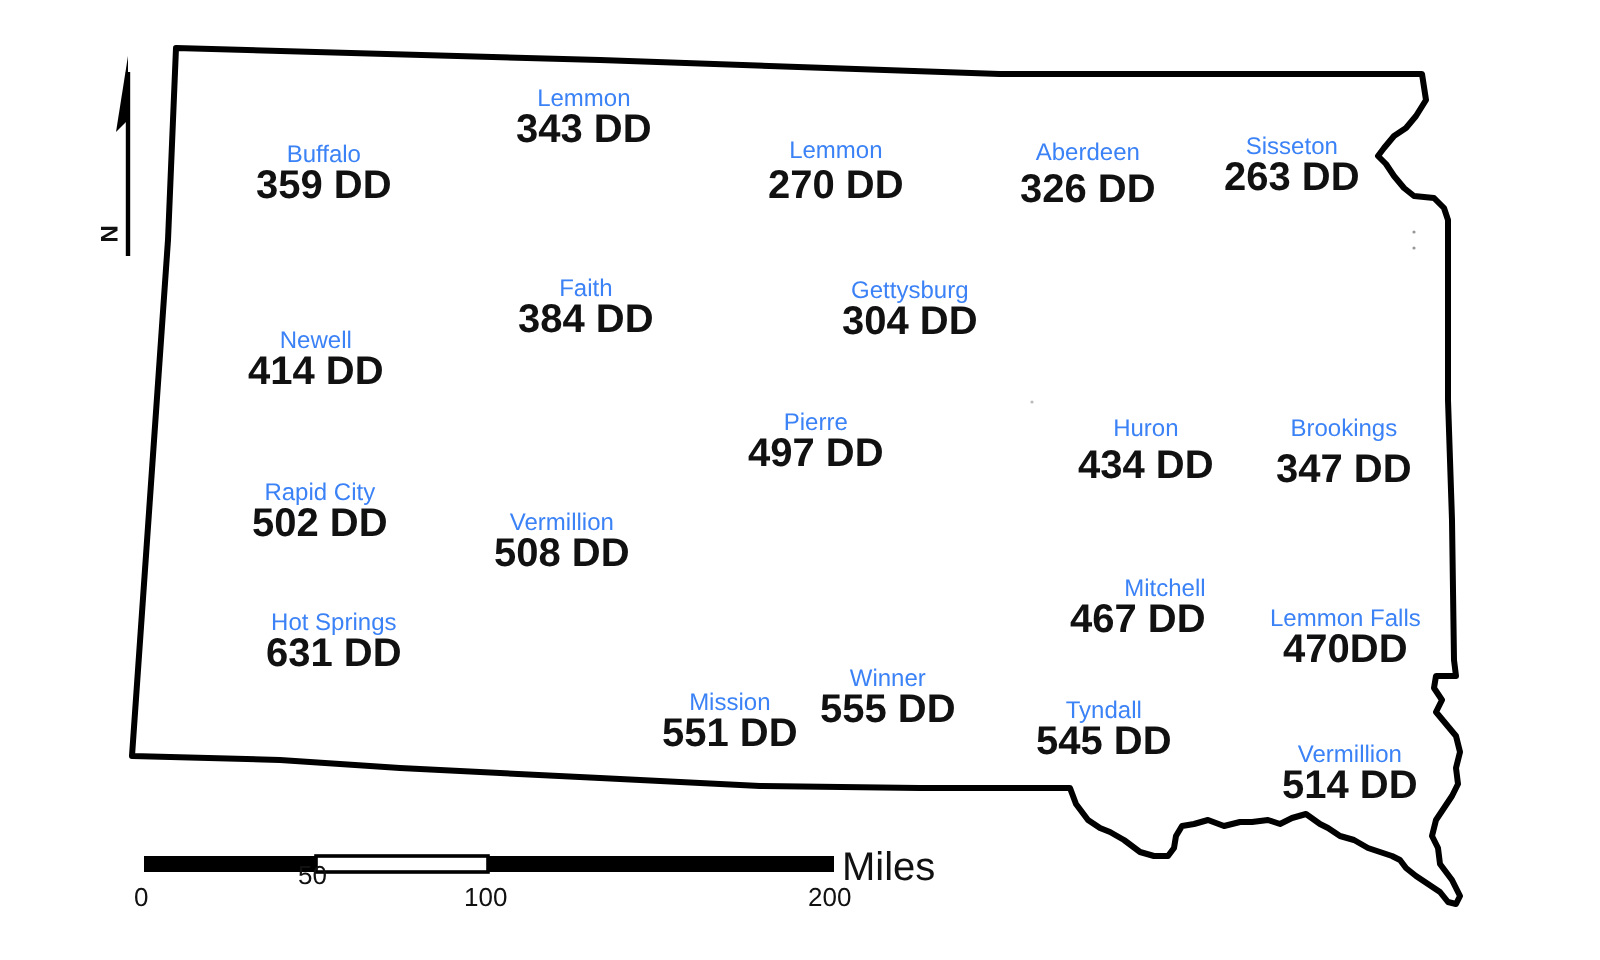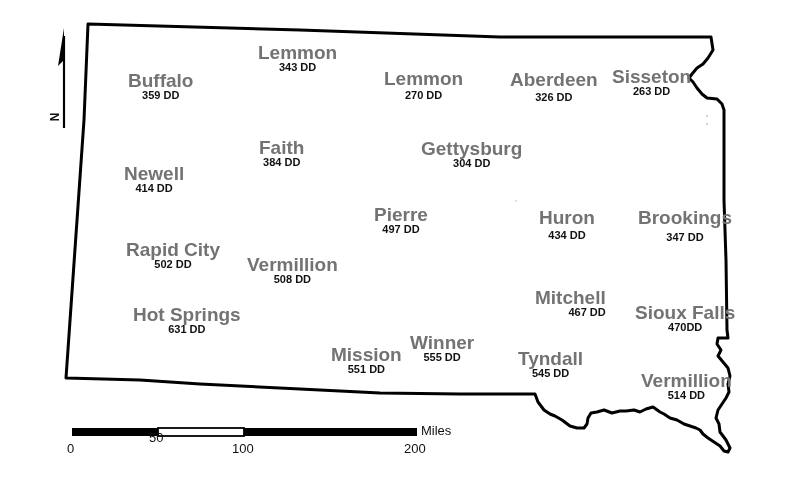--- a/index.html
+++ b/index.html
@@ -7,7 +7,7 @@
          font-family:"Liberation Sans", sans-serif; color:#111; }
   svg.map { position:absolute; left:0; top:0; }
   .label { position:absolute; text-align:center; line-height:1; white-space:nowrap; }
-  .label .name { display:block; font-size:19px; font-weight:bold; color:#737373; }
+  .label .name { display:block; font-size:12px; font-weight:normal; color:#3b82f6; }
   .label .val { display:block; font-size:11px; font-weight:bold; color:#111; }
   .scale-text { position:absolute; font-size:13px; color:#111; }
   .miles { position:absolute; font-size:13px; color:#111; }

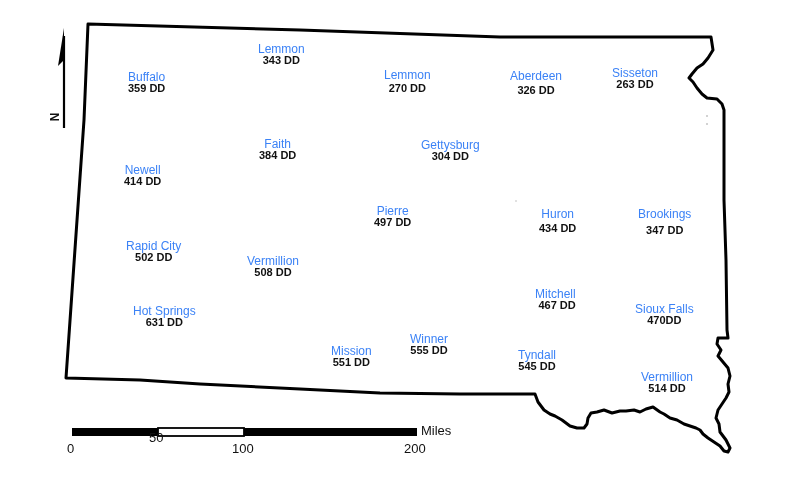--- a/index.html
+++ b/index.html
@@ -8,7 +8,7 @@
   svg.map { position:absolute; left:0; top:0; }
   .label { position:absolute; text-align:center; line-height:1; white-space:nowrap; }
   .label .name { display:block; font-size:12px; font-weight:normal; color:#3b82f6; }
-  .label .val { display:block; font-size:11px; font-weight:bold; color:#111; }
+  .label .val { display:block; font-size:20px; font-weight:bold; color:#111; }
   .scale-text { position:absolute; font-size:13px; color:#111; }
   .miles { position:absolute; font-size:13px; color:#111; }
   .north { position:absolute; font-size:12px; font-weight:bold; transform:rotate(90deg); }

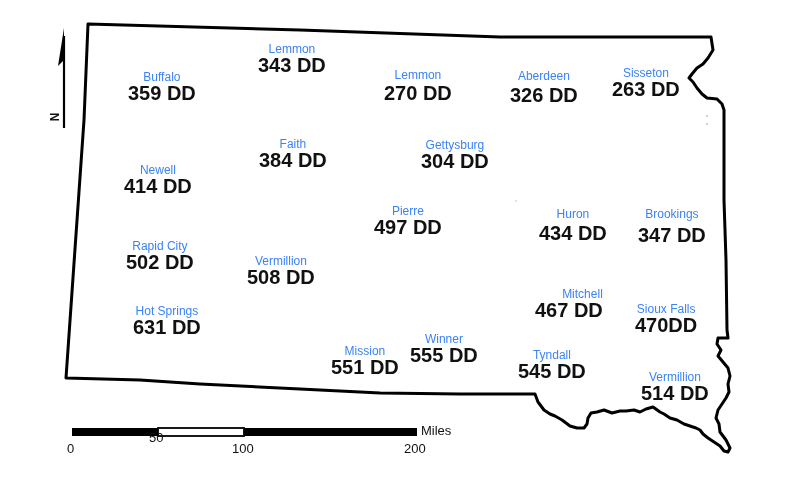--- a/index.html
+++ b/index.html
@@ -105,7 +105,7 @@
   <span class="val">631 DD</span>
 </div>
 <div class="label" style="left:635px; top:303px;">
-  <span class="name">Sioux Falls</span>
+  <span class="name">Lemmon Falls</span>
   <span class="val">470DD</span>
 </div>
 <div class="label" style="left:410px; top:333px;">

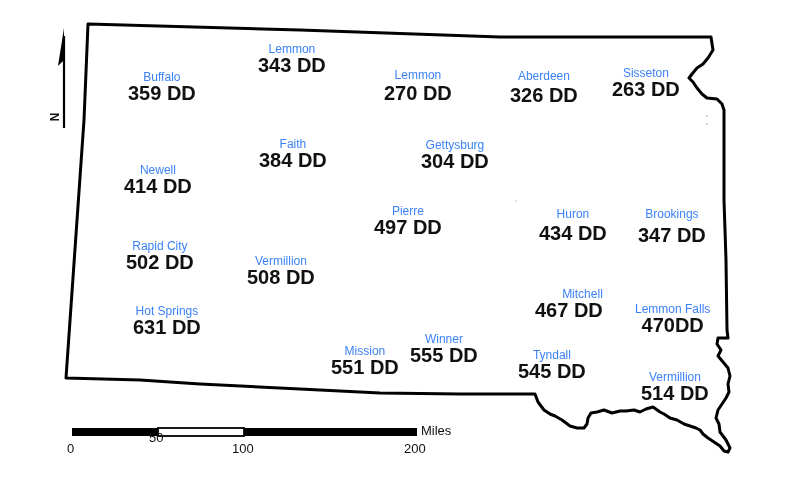--- a/index.html
+++ b/index.html
@@ -10,7 +10,7 @@
   .label .name { display:block; font-size:12px; font-weight:normal; color:#3b82f6; }
   .label .val { display:block; font-size:20px; font-weight:bold; color:#111; }
   .scale-text { position:absolute; font-size:13px; color:#111; }
-  .miles { position:absolute; font-size:13px; color:#111; }
+  .miles { position:absolute; font-size:20px; color:#111; }
   .north { position:absolute; font-size:12px; font-weight:bold; transform:rotate(90deg); }
 </style>
 </head>

